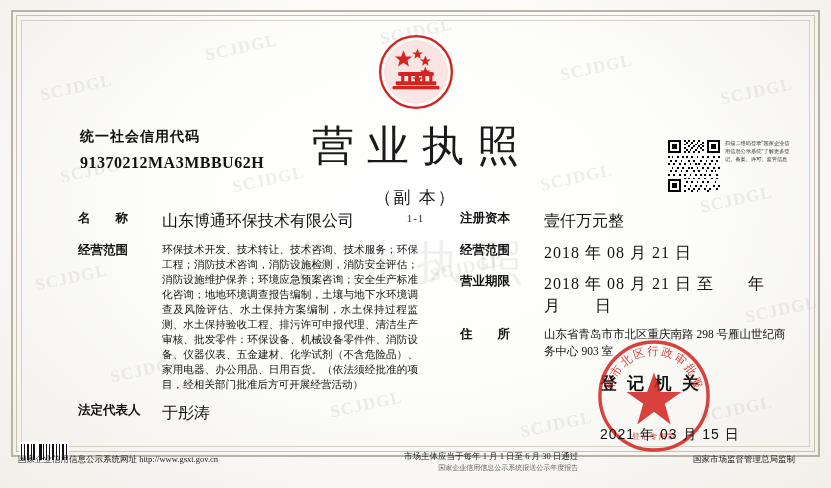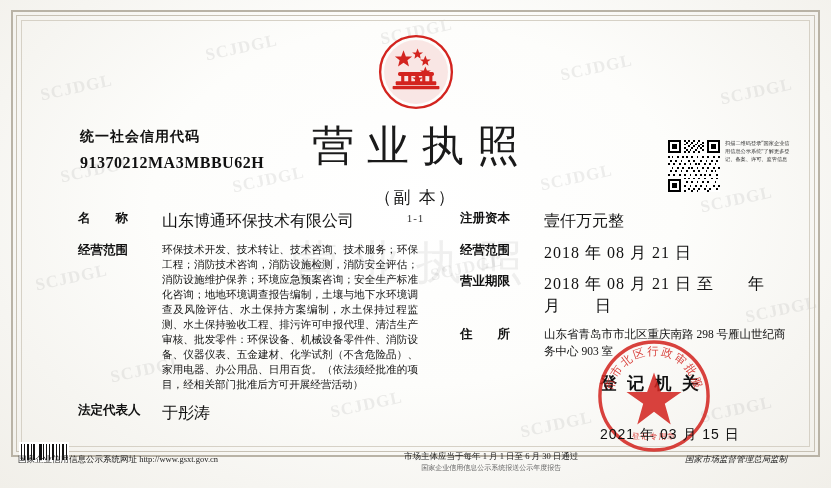--- a/index.html
+++ b/index.html
@@ -252,7 +252,7 @@
     position: absolute;
     left: 404px;
     top: 0px;
-    text-align: center;
+    text-align: right;
     line-height: 1.5;
   }
   .footer-center .fc-sub {

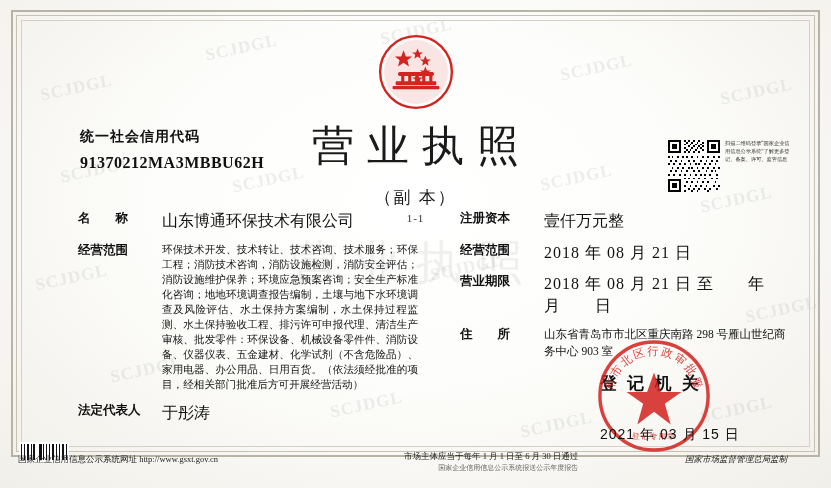--- a/index.html
+++ b/index.html
@@ -261,9 +261,8 @@
   }
   .footer-right {
     position: absolute;
-    right: 44px;
+    right: 36px;
     top: 4px;
-    font-style: italic;
   }
   .barcode {
     position: absolute;

